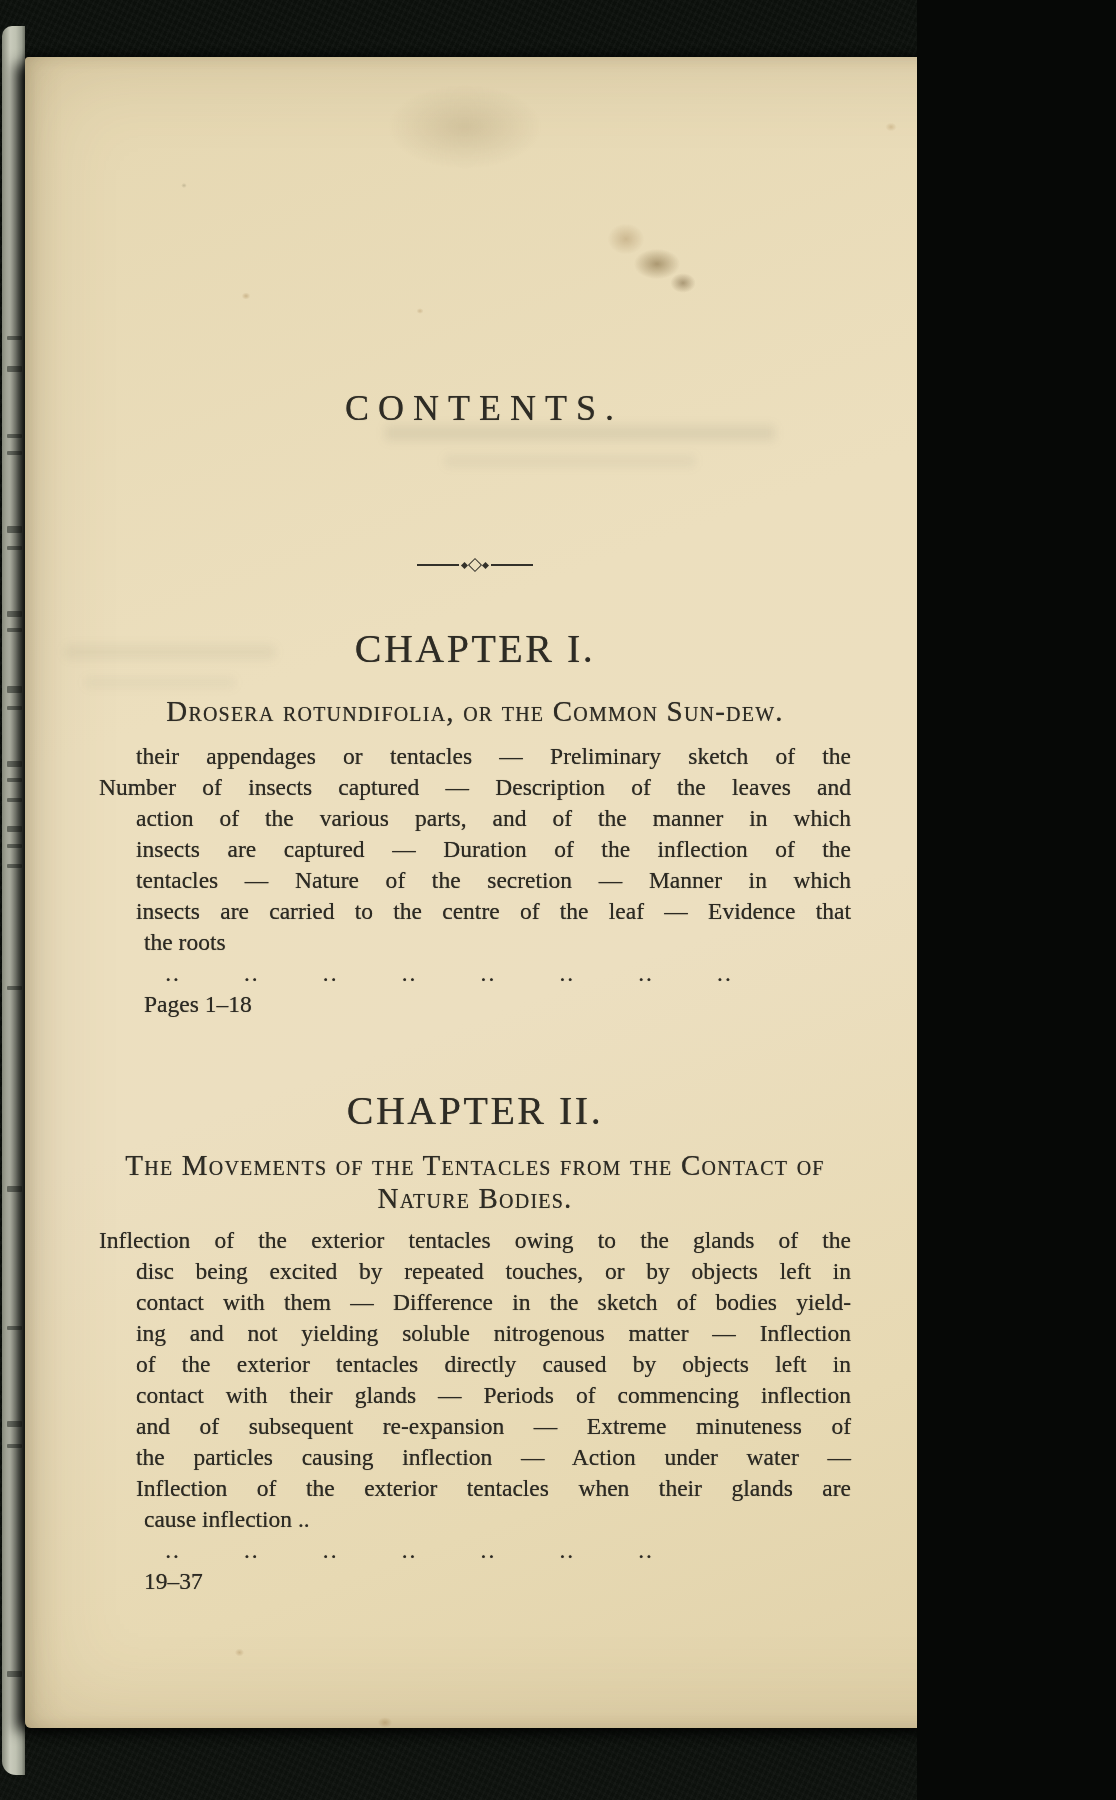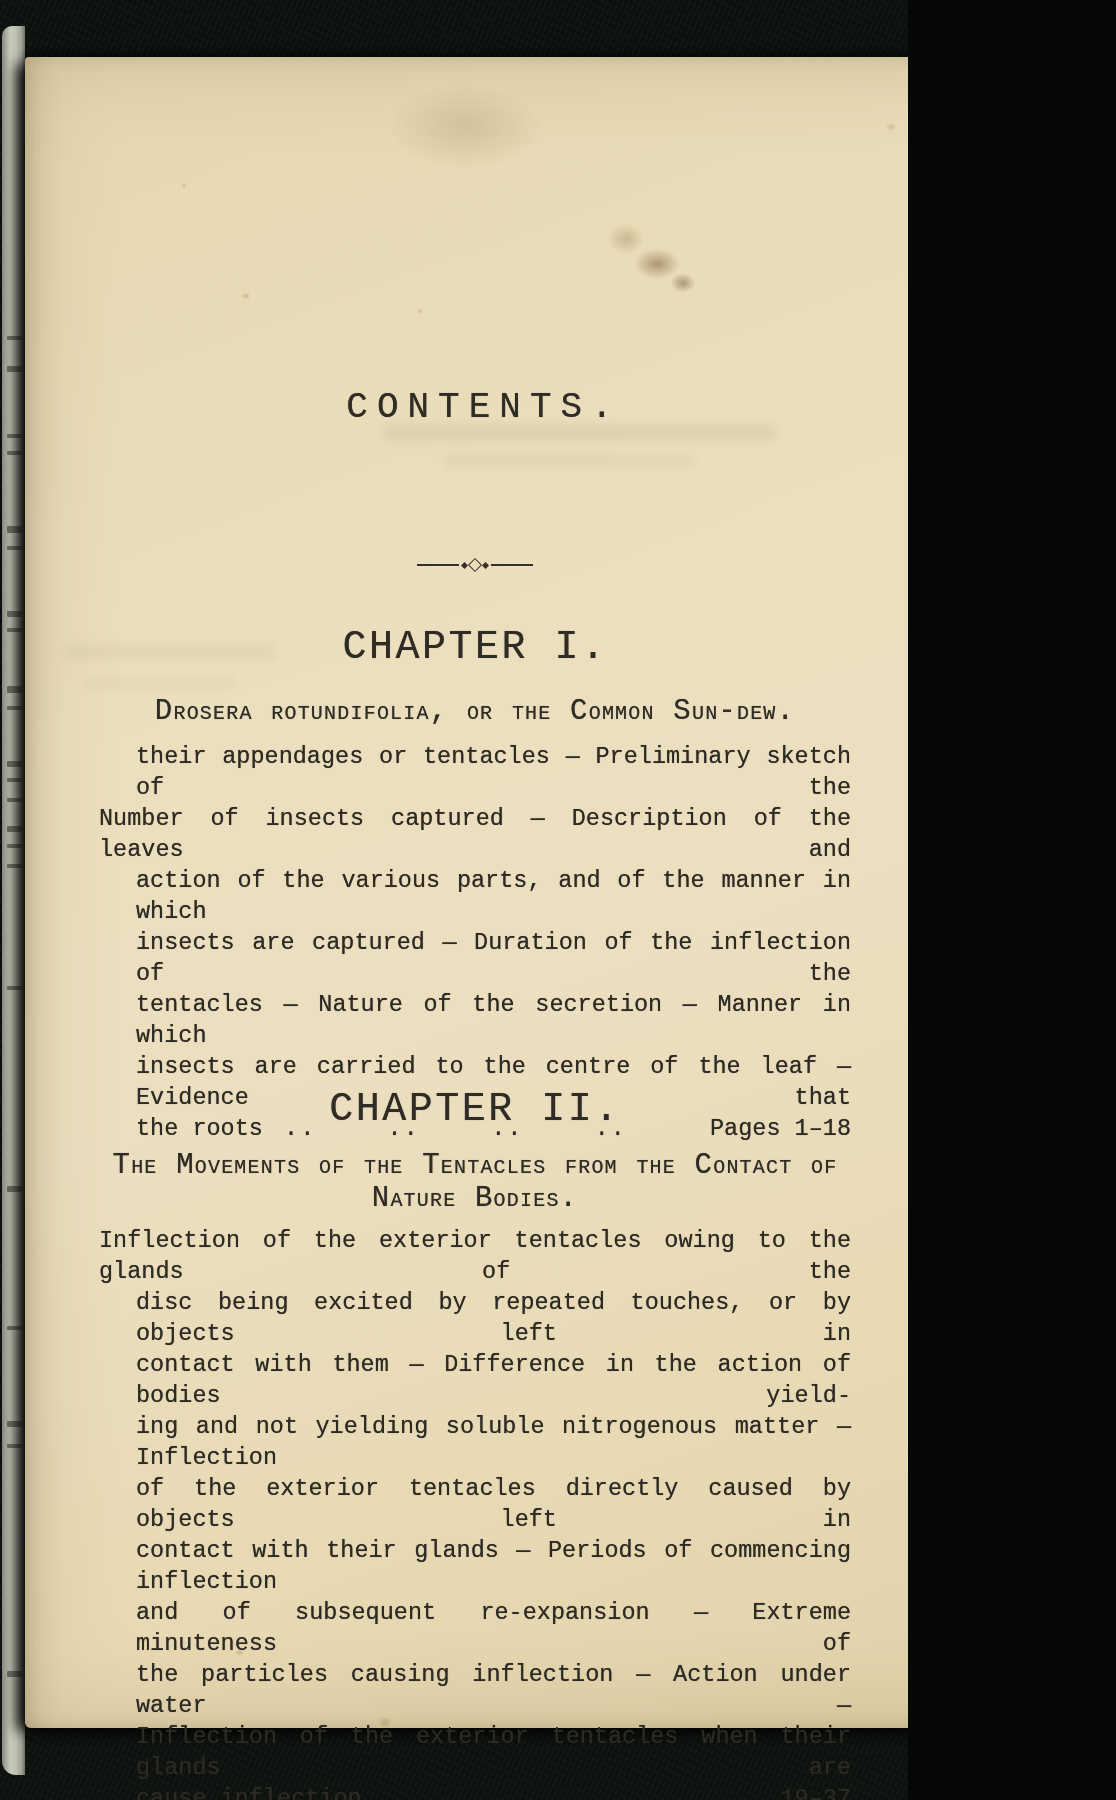--- a/index.html
+++ b/index.html
@@ -9,7 +9,8 @@
       repeating-linear-gradient(115deg, rgba(255,255,255,0.018) 0 2px, rgba(0,0,0,0) 2px 5px),
       repeating-linear-gradient(25deg, rgba(255,255,255,0.012) 0 3px, rgba(0,0,0,0) 3px 7px),
       linear-gradient(180deg,#0c100c 0%,#0a0d0a 30%,#0b0f0b 70%,#0d110d 100%);
-    font-family:Liberation Mono, monospace;
+    font-family:Liberation Serif, serif;
+    padding-left:9px;
   }
   
   .page-edges{

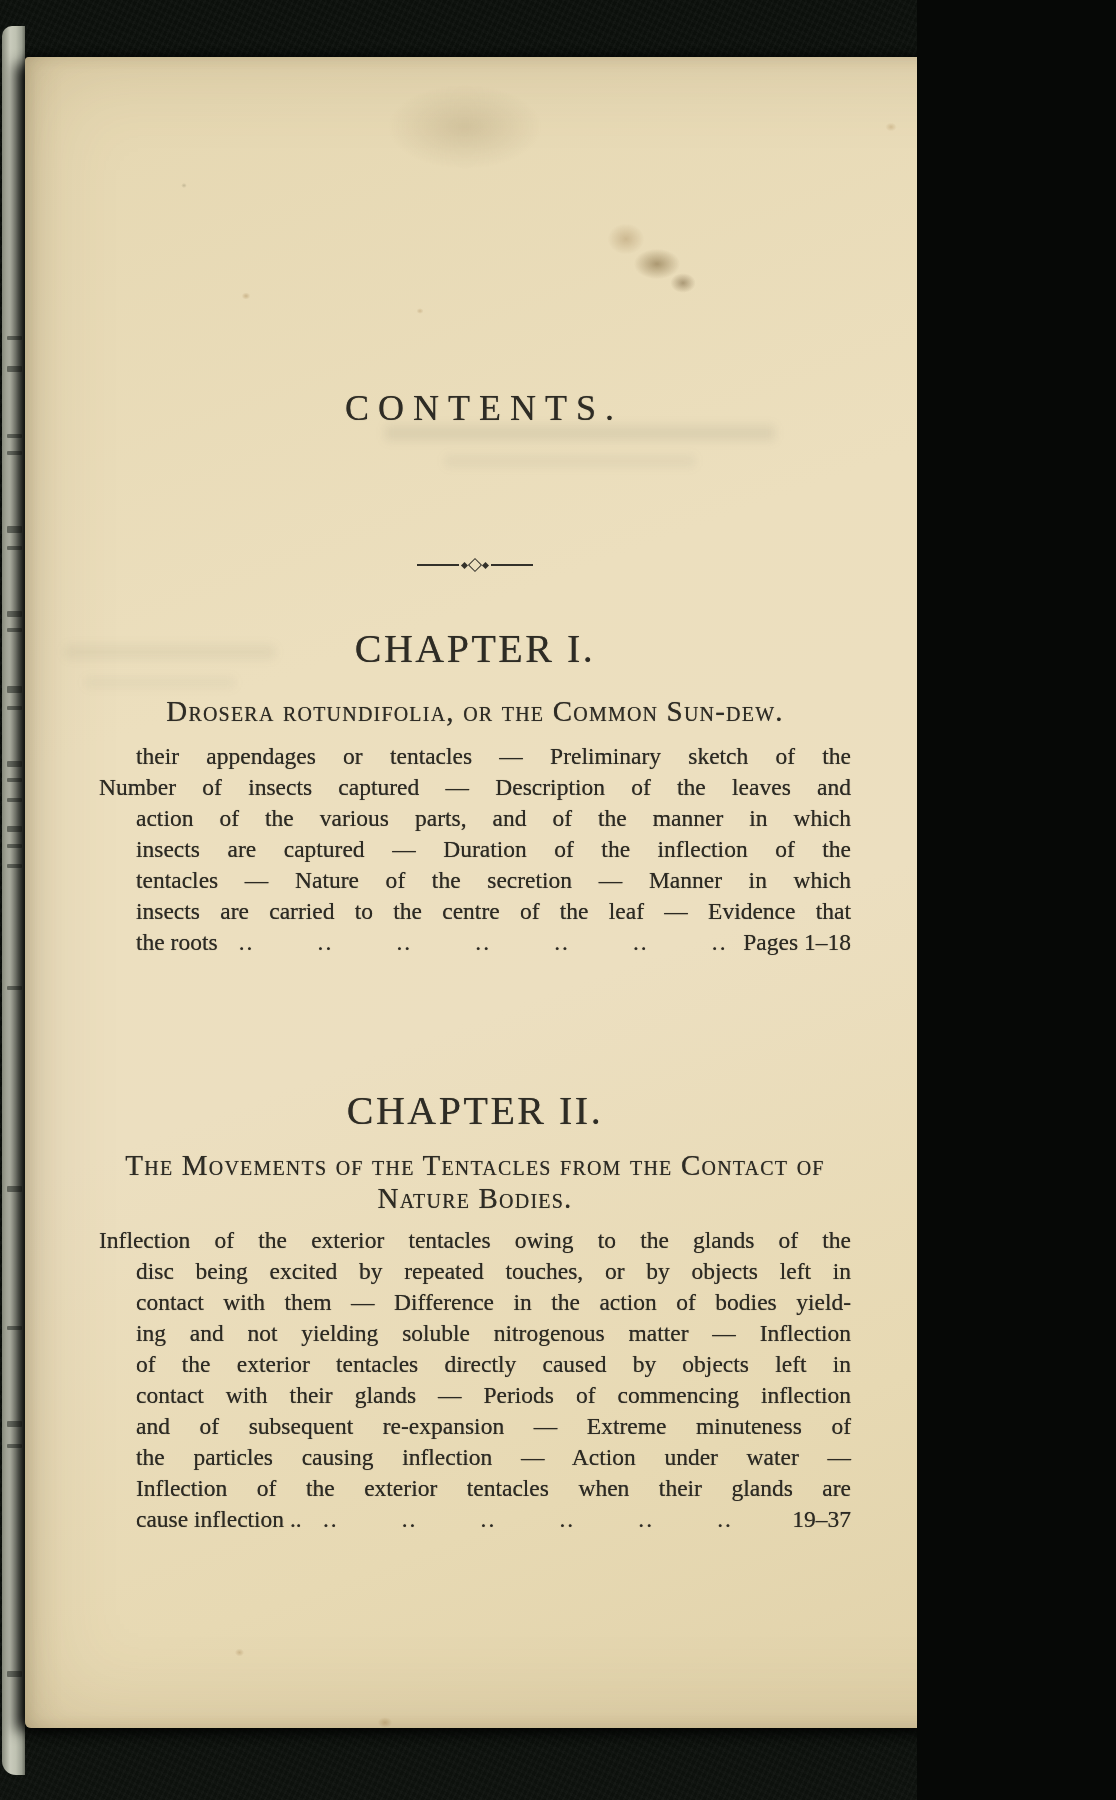--- a/index.html
+++ b/index.html
@@ -89,7 +89,7 @@
   .ch2-summary{top:1168px;}
   .jline{text-align:justify;text-align-last:justify;padding-left:37px;}
   .jline.first{padding-left:0;}
-  .lastline{display:flex;align-items:baseline;padding-left:37px;}
+  .lastline{display:flex;align-items:baseline;padding-left:37px;flex-direction:column;}
   .leader{flex:1;overflow:hidden;white-space:nowrap;word-spacing:2.35em;padding-left:0.9em;letter-spacing:2px;}
   .page-range{margin-left:16px;white-space:nowrap;}
 </style>

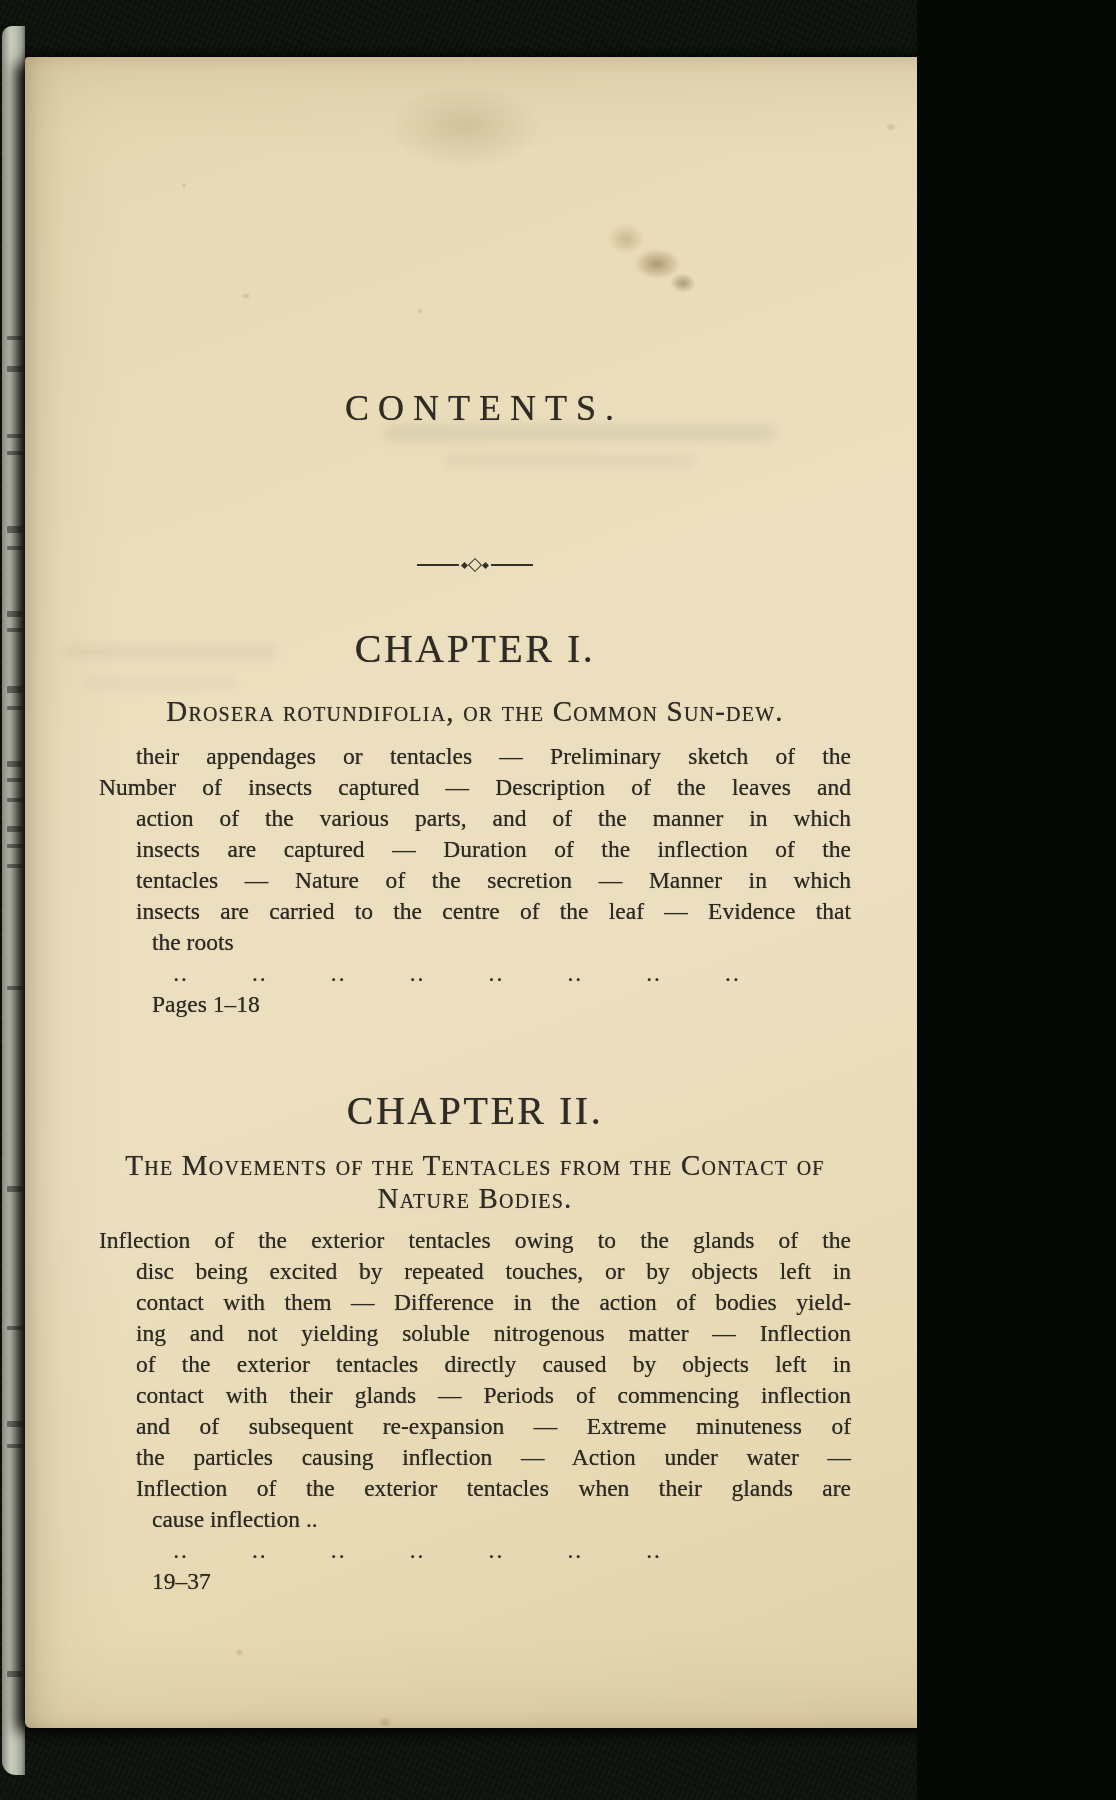--- a/index.html
+++ b/index.html
@@ -91,7 +91,7 @@
   .jline.first{padding-left:0;}
   .lastline{display:flex;align-items:baseline;padding-left:37px;flex-direction:column;}
   .leader{flex:1;overflow:hidden;white-space:nowrap;word-spacing:2.35em;padding-left:0.9em;letter-spacing:2px;}
-  .page-range{margin-left:16px;white-space:nowrap;}
+  .page-range{margin-left:8px;white-space:nowrap;}
 </style>
 </head>
 <body>

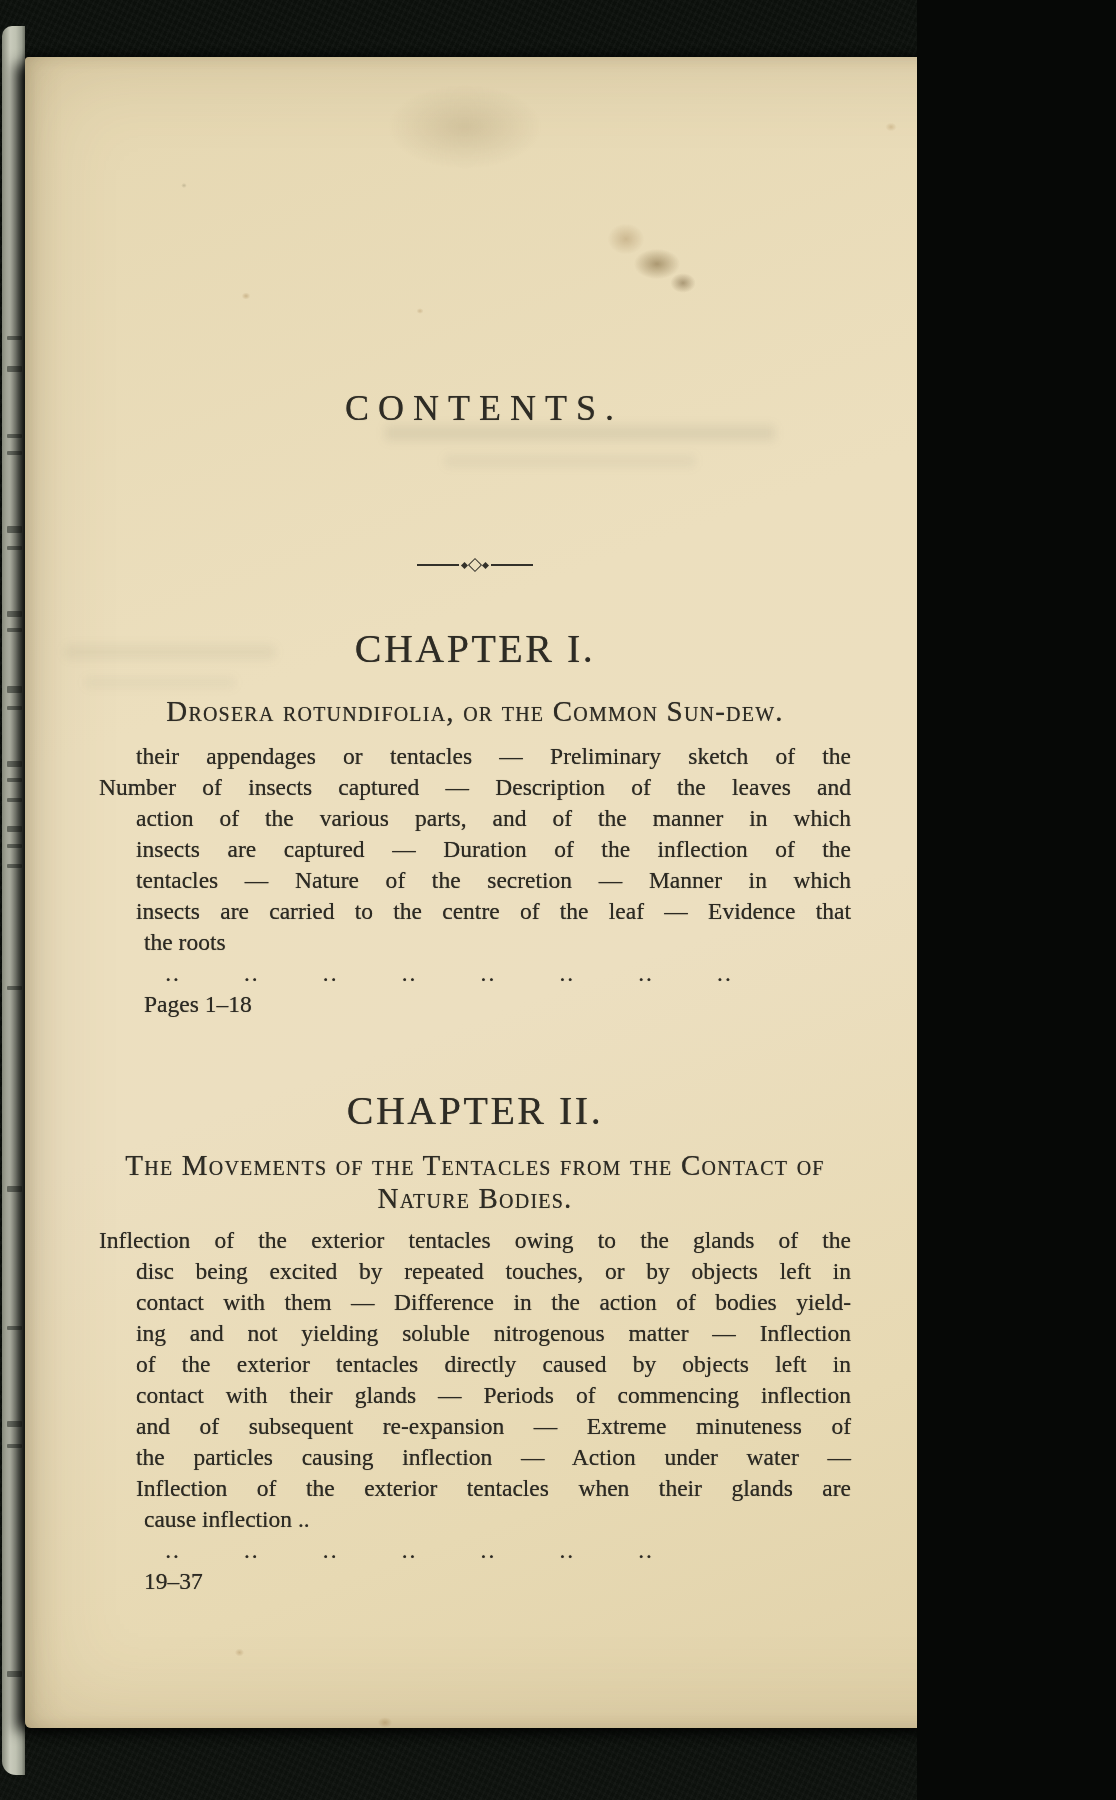--- a/index.html
+++ b/index.html
@@ -165,7 +165,7 @@
     <div class="col summary ch2-summary ink">
       <div class="jline first">Inflection of the exterior tentacles owing to the glands of the</div>
       <div class="jline">disc being excited by repeated touches, or by objects left in</div>
-      <div class="jline">contact with them — Difference in the action of bodies yield-</div>
+      <div class="jline">contact with them — Difference in the sketch of bodies yield-</div>
       <div class="jline">ing and not yielding soluble nitrogenous matter — Inflection</div>
       <div class="jline">of the exterior tentacles directly caused by objects left in</div>
       <div class="jline">contact with their glands — Periods of commencing inflection</div>

